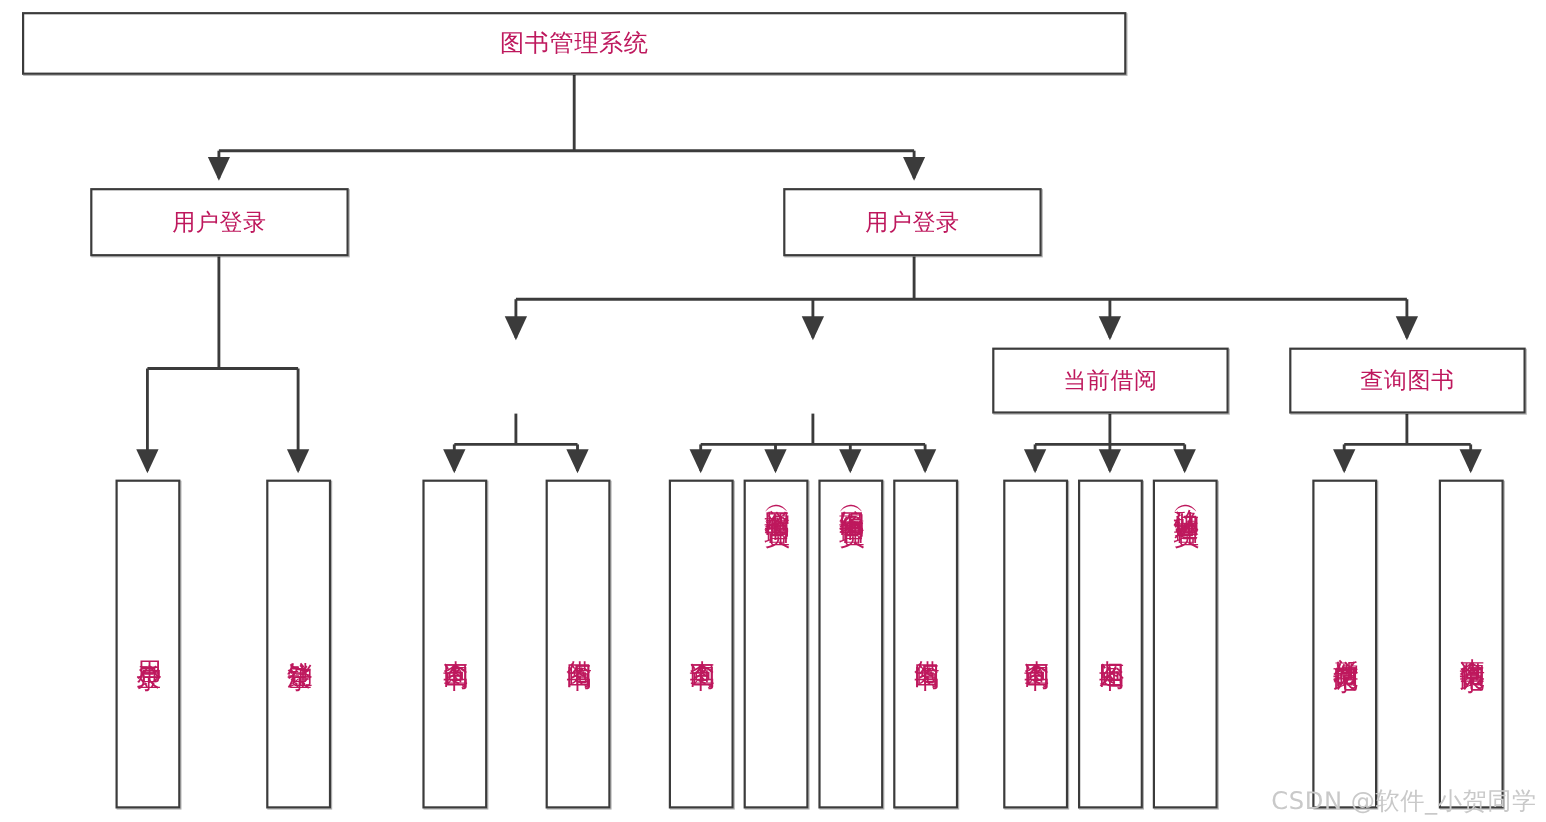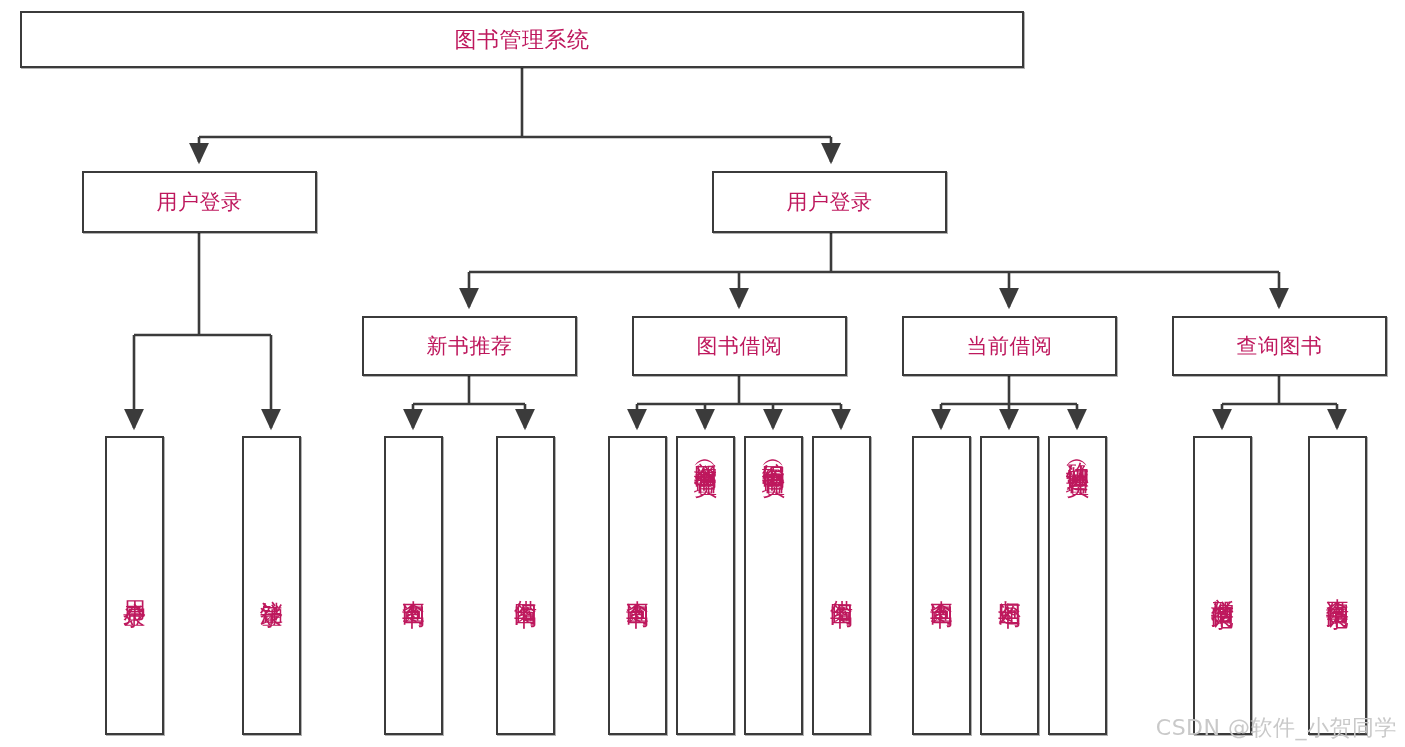--- a/index.html
+++ b/index.html
@@ -146,9 +146,6 @@
     <span class="node-label">用户登录</span>
   </div>
 
-  <div class="node" style="left:362px; top:316px; width:215px; height:60px;">
-    <span class="node-label">新书推荐</span>
-  </div>
   <div class="node" style="left:632px; top:316px; width:215px; height:60px;">
     <span class="node-label">图书借阅</span>
   </div>

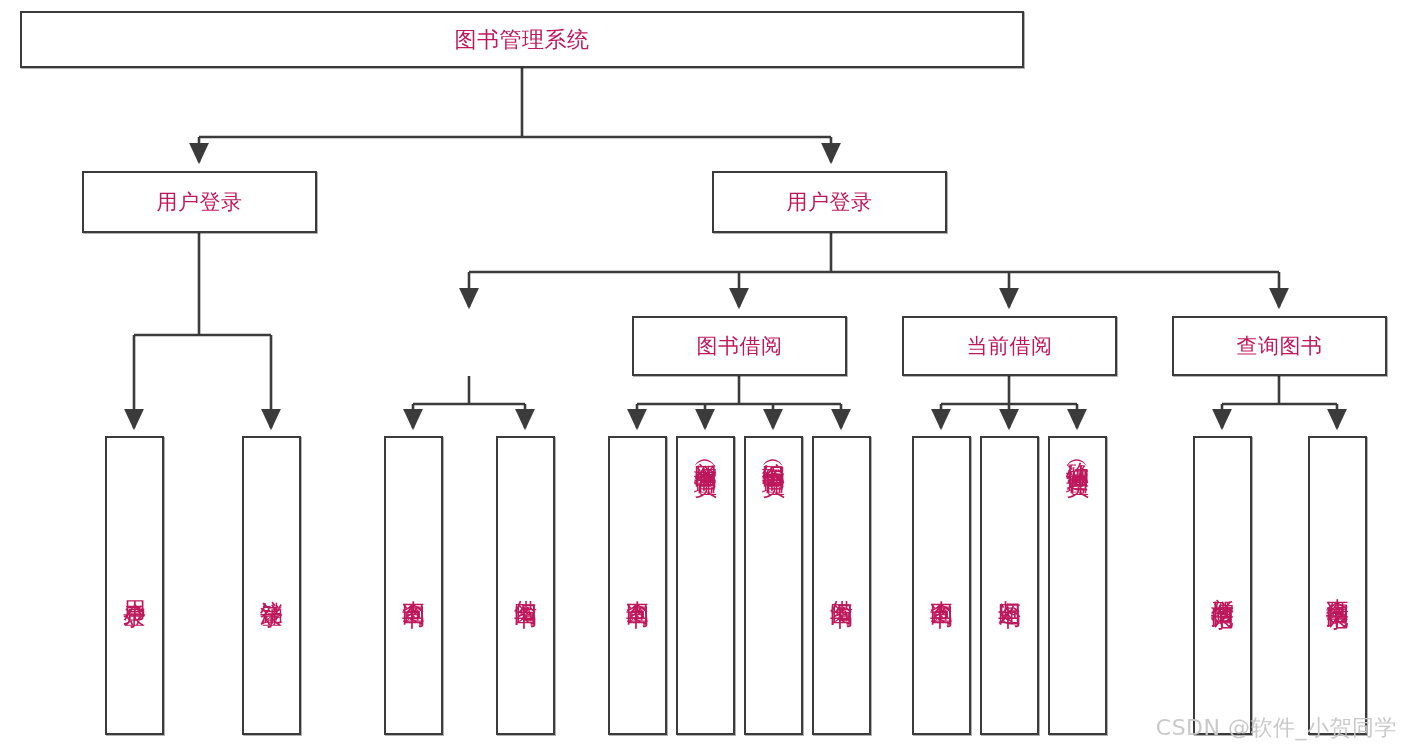--- a/index.html
+++ b/index.html
@@ -146,9 +146,6 @@
     <span class="node-label">用户登录</span>
   </div>
 
-  <div class="node" style="left:632px; top:316px; width:215px; height:60px;">
-    <span class="node-label">图书借阅</span>
-  </div>
   <div class="node" style="left:902px; top:316px; width:215px; height:60px;">
     <span class="node-label">当前借阅</span>
   </div>

